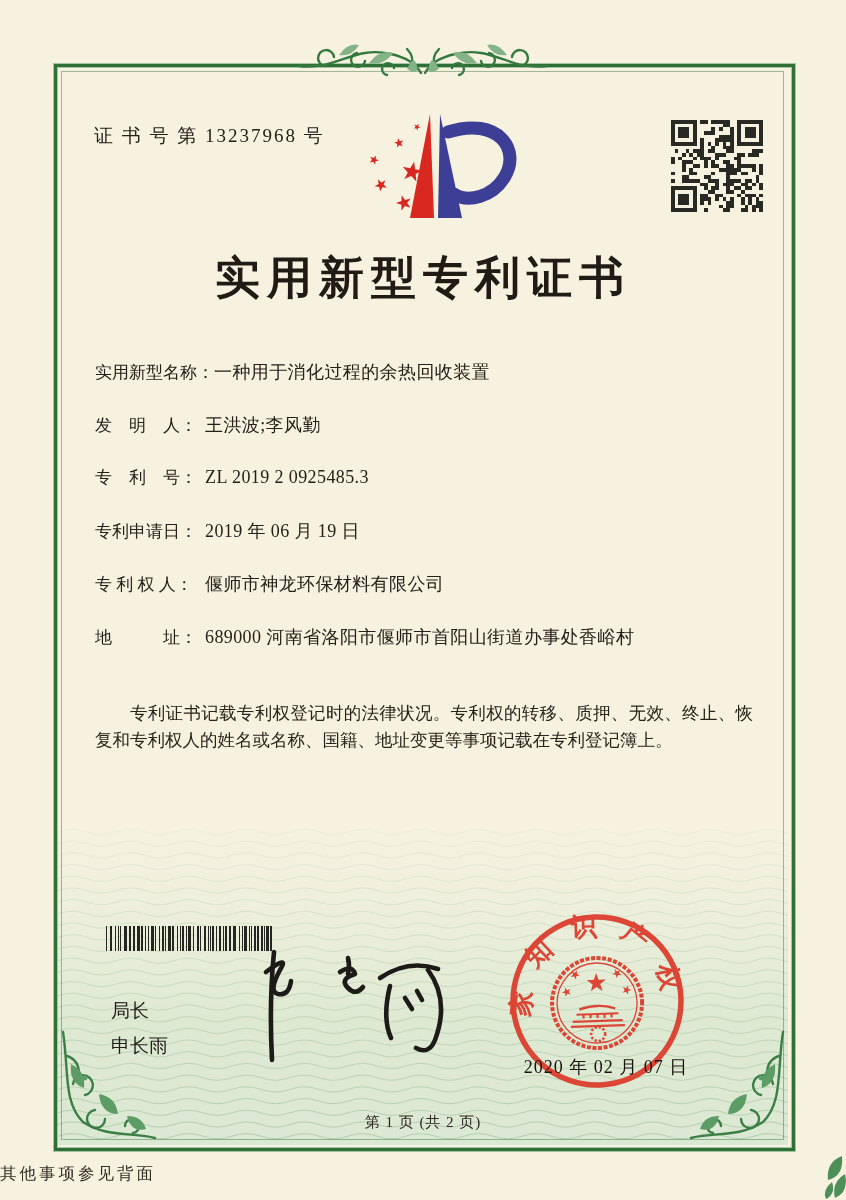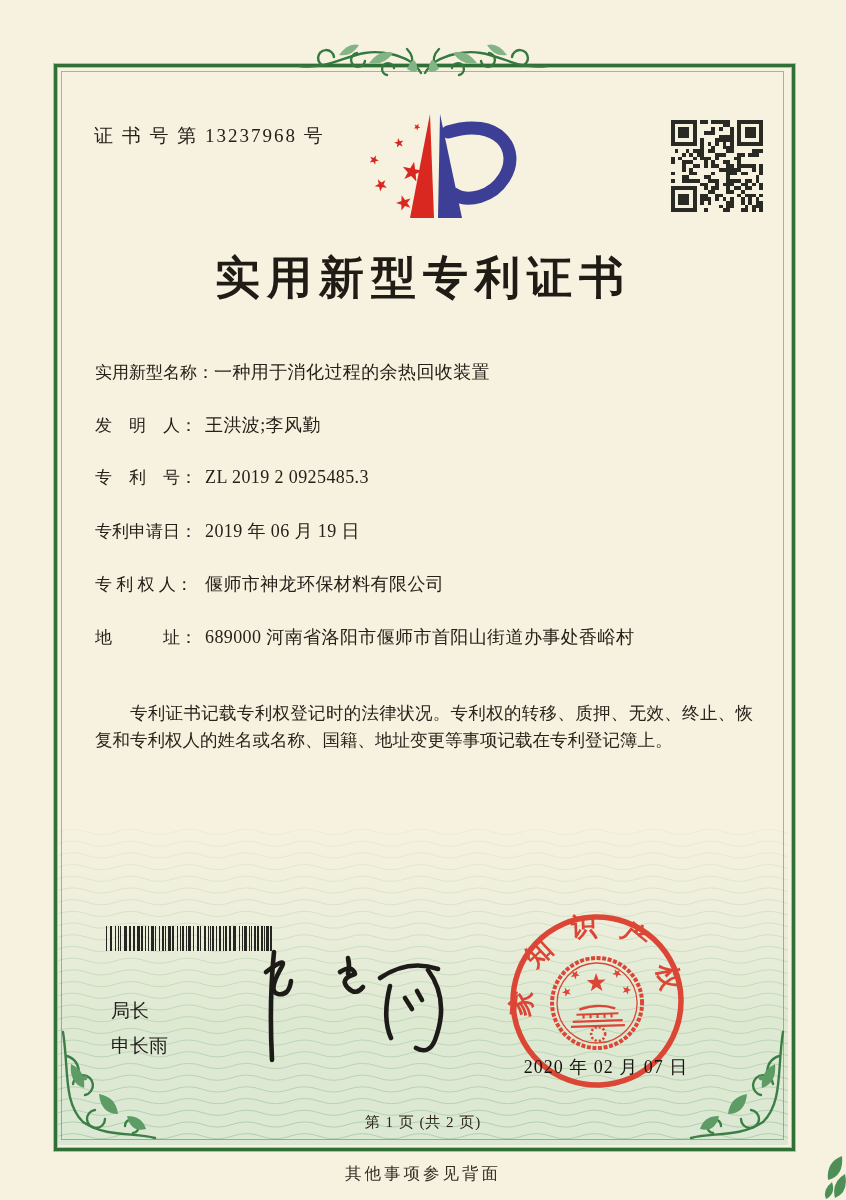--- a/index.html
+++ b/index.html
@@ -46,7 +46,7 @@
   #seal{left:506px;top:910px;opacity:.93;transform:rotate(-2deg);}
   #seal-date{left:518px;top:1055px;width:176px;text-align:center;font-size:18px;letter-spacing:1px;color:#17140f;}
   #page-num{left:0;top:1113px;width:846px;text-align:center;font-size:15px;letter-spacing:1px;color:#2d271e;}
-  #back-note{left:0;top:1163px;width:846px;text-align:center;font-size:16.5px;letter-spacing:3px;color:#332d23;}
+  #back-note{left:0;top:1163px;width:846px;font-size:16.5px;letter-spacing:3px;color:#332d23;}
   .orn{pointer-events:none;}
 </style>
 </head>

